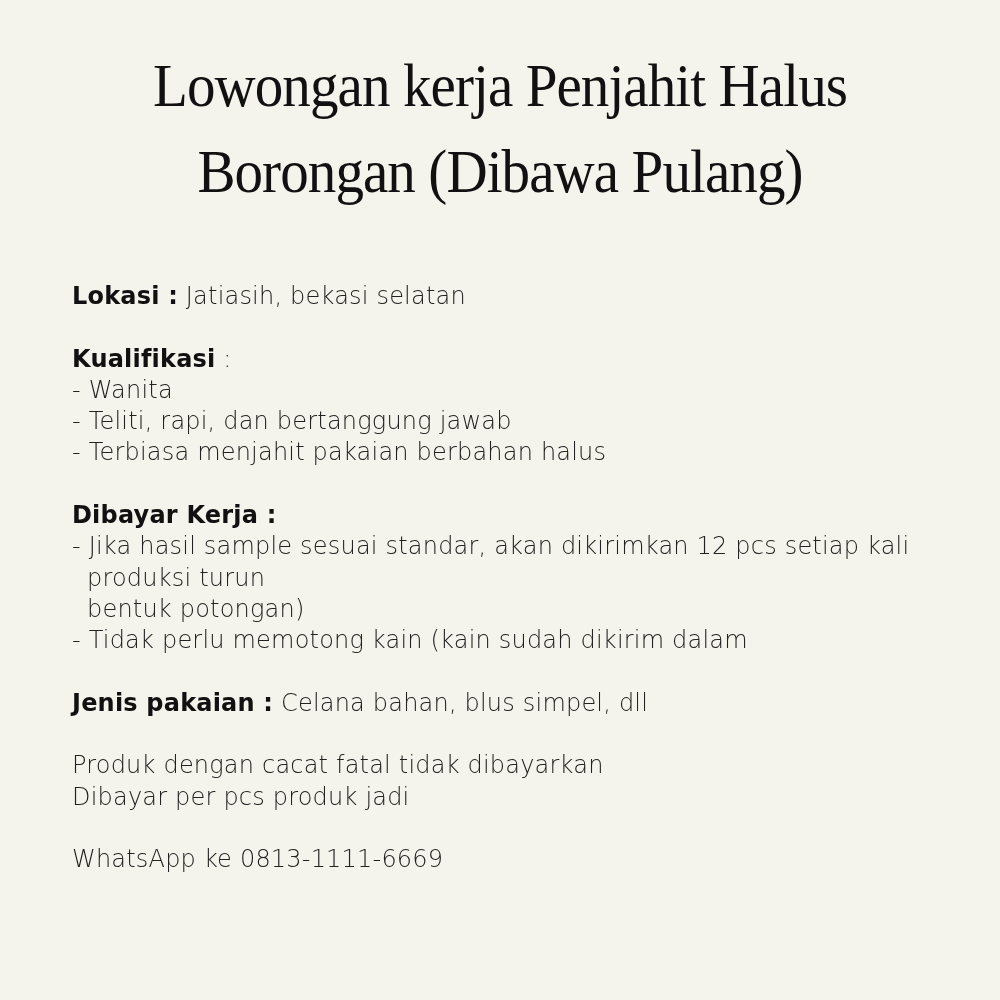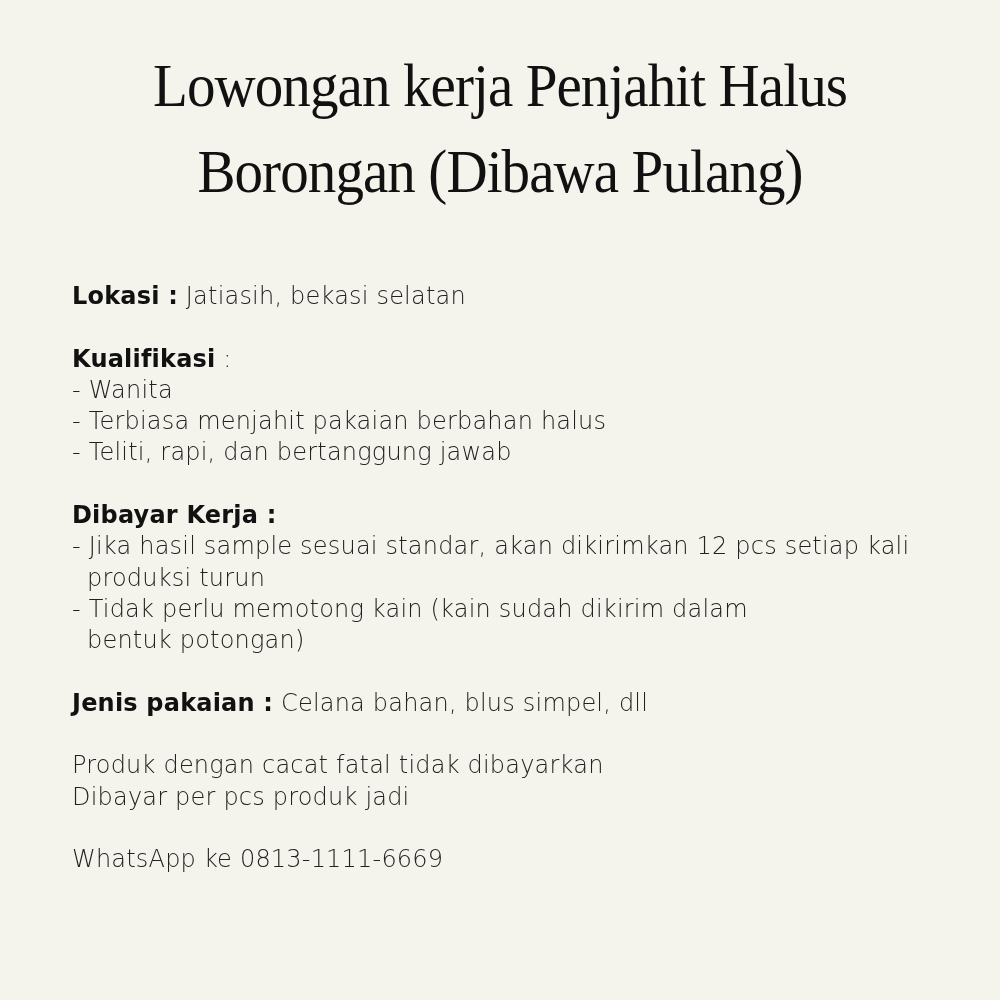--- a/index.html
+++ b/index.html
@@ -57,8 +57,8 @@
     <span class="label">Kualifikasi</span><span> :</span>
   </div>
   <div class="line">- Wanita</div>
+  <div class="line">- Teliti, rapi, dan bertanggung jawab</div>
   <div class="line">- Terbiasa menjahit pakaian berbahan halus</div>
-  <div class="line">- Teliti, rapi, dan bertanggung jawab</div>
   <div class="gap"></div>
 
   <div class="line label">Dibayar Kerja :</div>

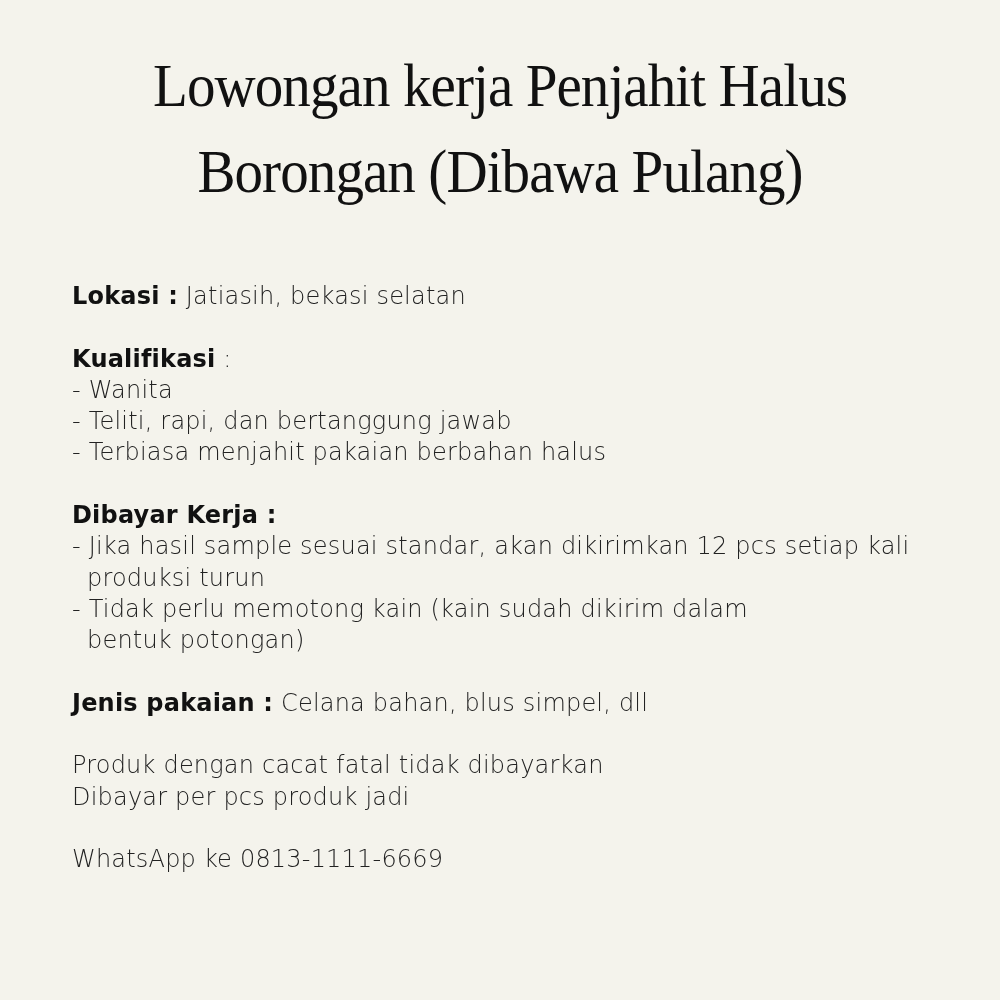--- a/index.html
+++ b/index.html
@@ -64,8 +64,8 @@
   <div class="line label">Dibayar Kerja :</div>
   <div class="line">- Jika hasil sample sesuai standar, akan dikirimkan 12 pcs setiap kali</div>
   <div class="line indent">produksi turun</div>
+  <div class="line indent">bentuk potongan)</div>
   <div class="line">- Tidak perlu memotong kain (kain sudah dikirim dalam</div>
-  <div class="line indent">bentuk potongan)</div>
   <div class="gap"></div>
 
   <div class="line">

